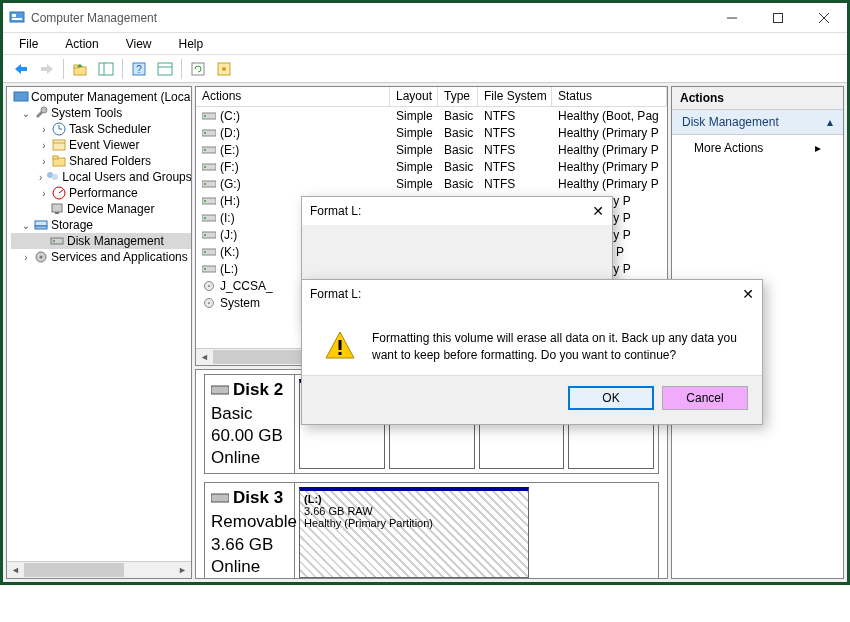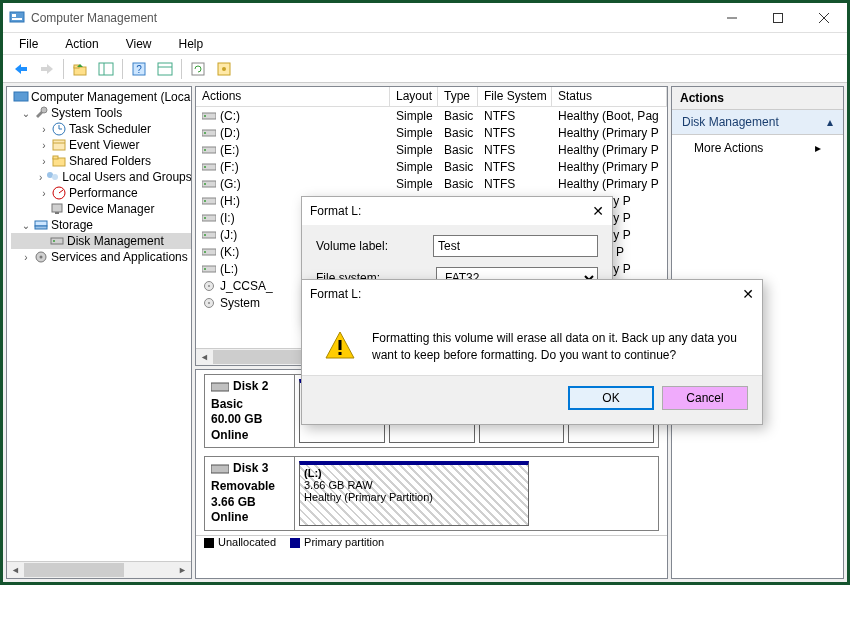--- a/index.html
+++ b/index.html
@@ -599,16 +599,6 @@
       <span>Format L:</span>
       <span class="x">✕</span>
     </div>
-    <div class="body">
-      <div class="row">
-        <span class="lbl">Volume label:</span>
-        <input type="text" value="Test" style="">
-      </div>
-      <div class="row">
-        <span class="lbl">File system:</span>
-        <select><option>FAT32</option></select>
-      </div>
-    </div>
   </div>
 
   <div class="dlg" style="left:266px; top:276px; width:462px;">

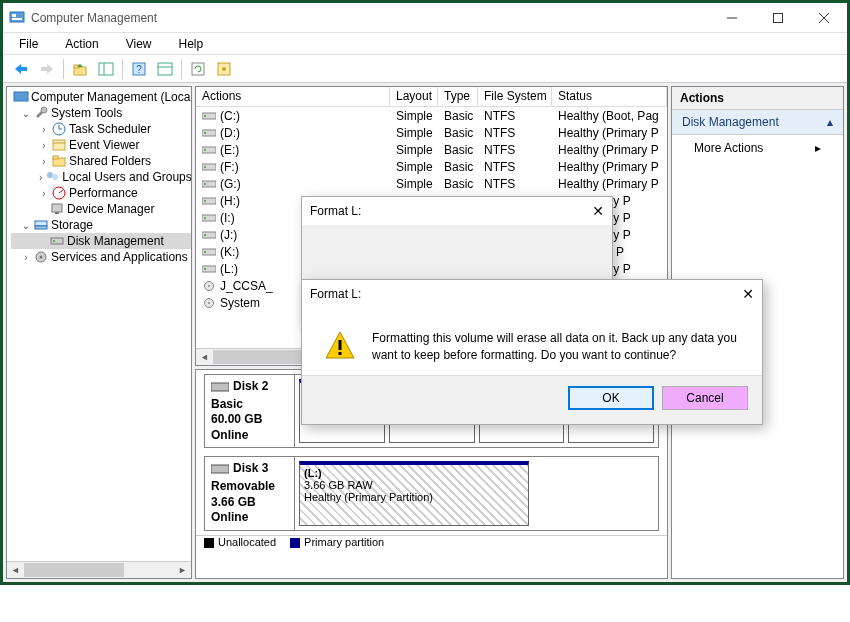--- a/index.html
+++ b/index.html
@@ -98,7 +98,7 @@
   .drive-ico { width:14px; height:10px; }
   .disk-panel { flex:1; overflow:hidden; display:flex; flex-direction:column; position:relative; }
   .disk-row { display:flex; border:1px solid #808080; margin:4px 8px; background:#fff; }
-  .disk-label { width:90px; border-right:1px solid #808080; padding:4px 6px; font-size:12px; line-height:1.3;font-weight:bold; }
+  .disk-label { width:90px; border-right:1px solid #808080; padding:4px 6px; font-size:17px; line-height:1.3; }
   .disk-label .dico { display:flex; gap:4px; align-items:center; margin-bottom:2px; }
   .disk-parts { flex:1; display:flex; gap:4px; padding:4px; overflow:hidden; }
   .part {

